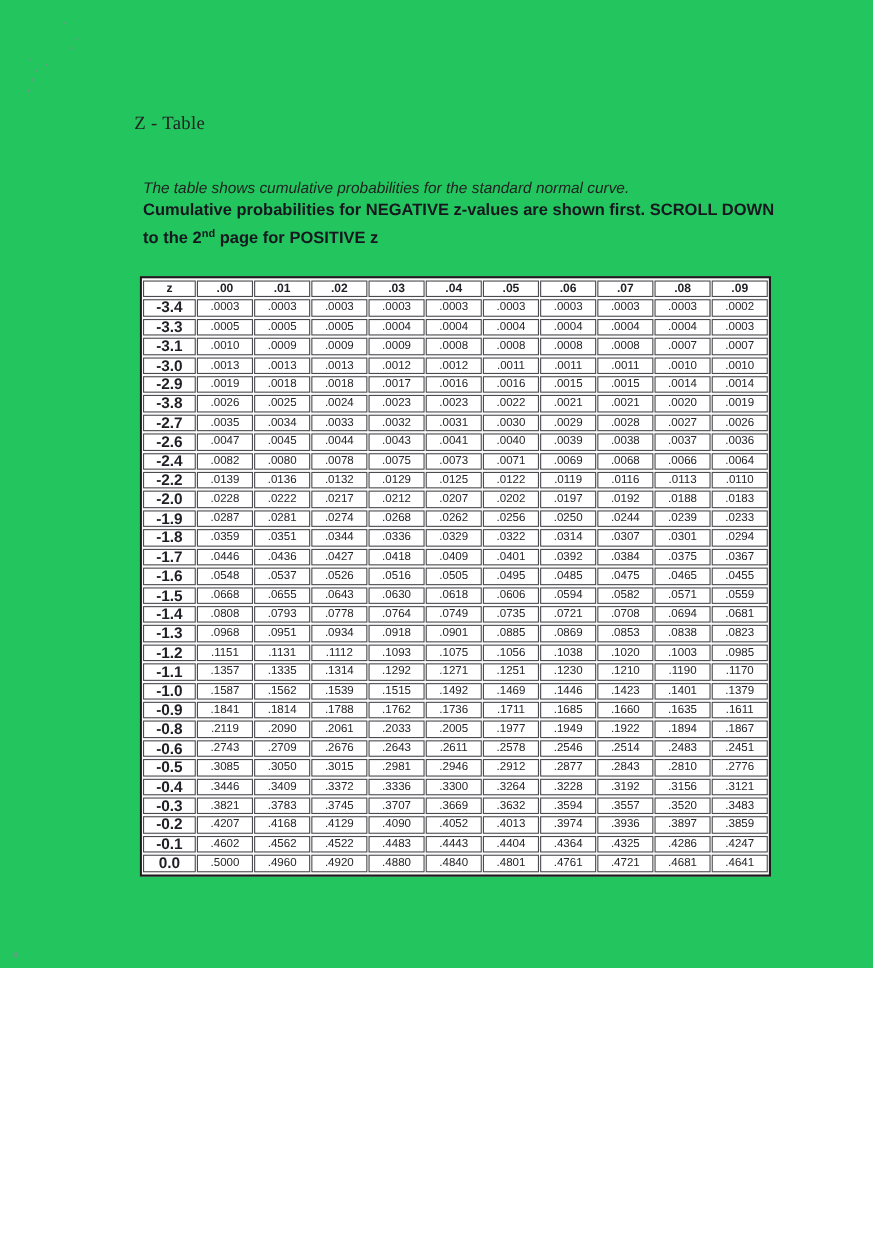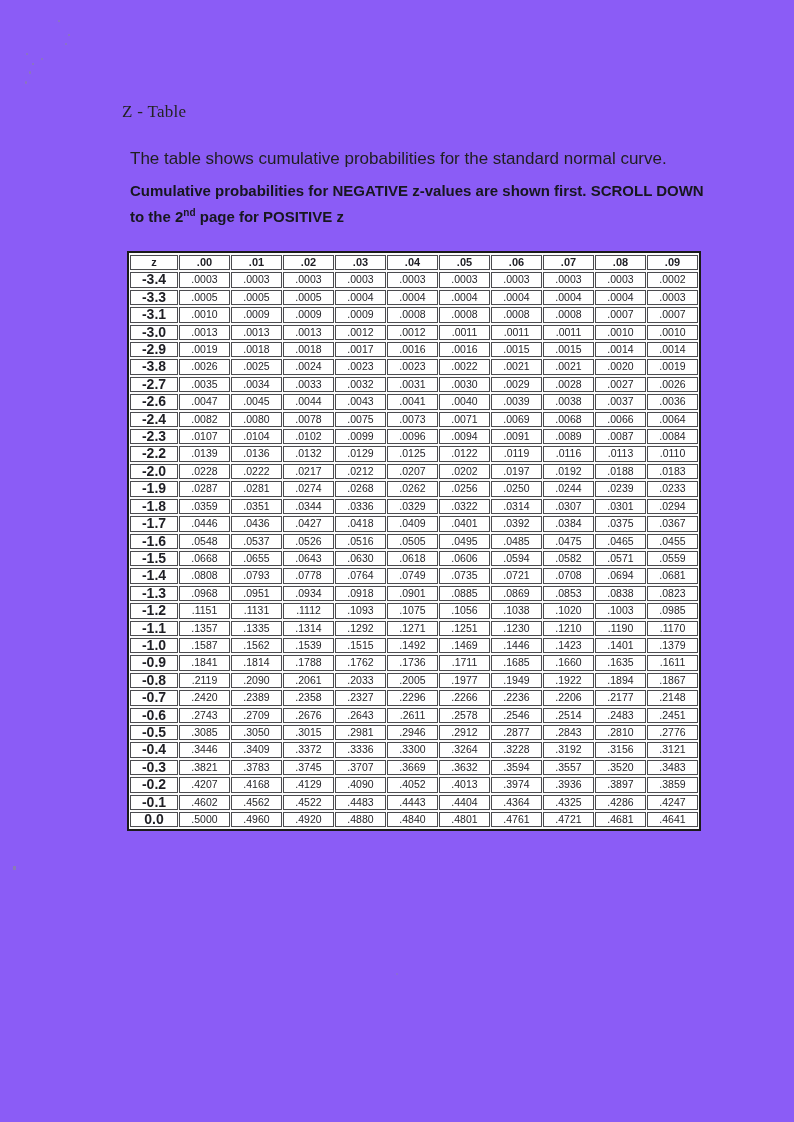--- a/index.html
+++ b/index.html
@@ -5,8 +5,8 @@
   html,body { margin:0; padding:0; background:#ffffff; }
   .page {
     position:relative;
-    width:794px; height:1122px;
-    background:#8b5cf6;
+    width:794px; height:880px;
+    background:#22c55e;
     font-family:"Liberation Sans", sans-serif;
     color:#1c1c1c;
     overflow:hidden;

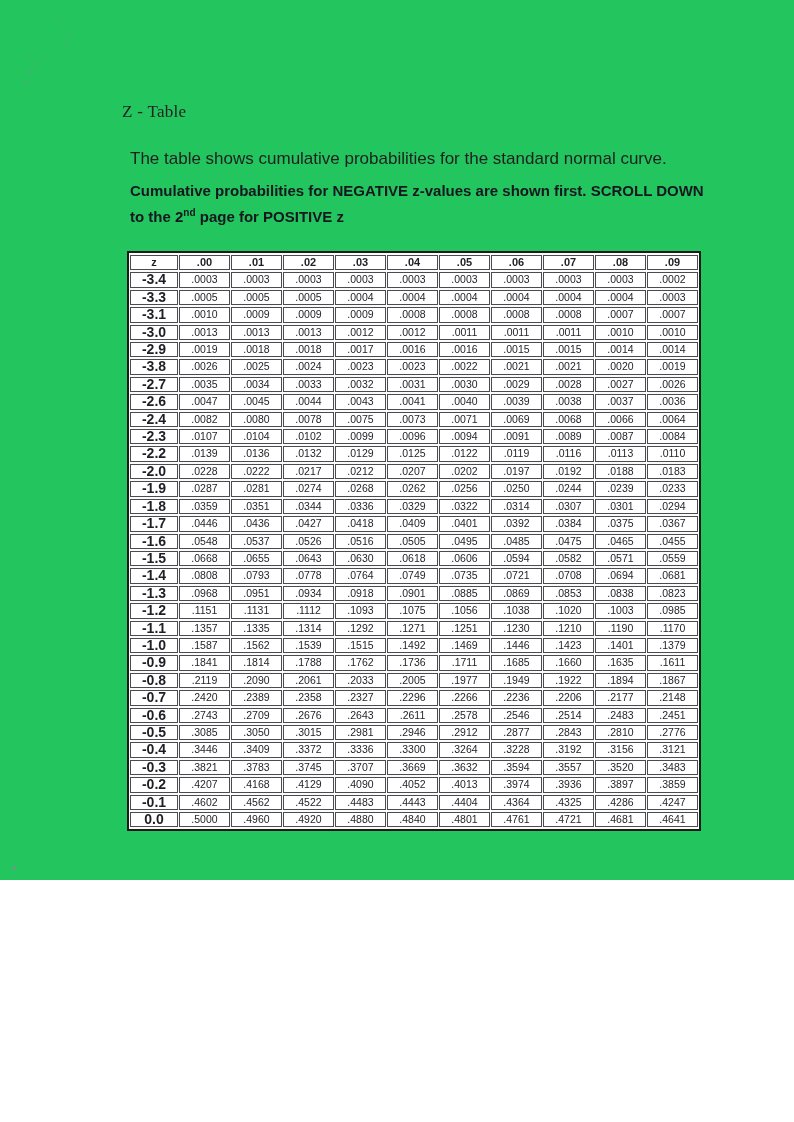--- a/index.html
+++ b/index.html
@@ -27,10 +27,11 @@
     letter-spacing:.3px;
   }
   .intro {
-    position:absolute; left:130px; top:149px;
+    position:absolute; left:130px; top:162px;
     margin:0;
-    font-size:17px;
+    font-size:14px;
     color:#1f1f1f;
+    font-style:italic;
   }
   .notice {
     position:absolute; left:130px; top:180px;

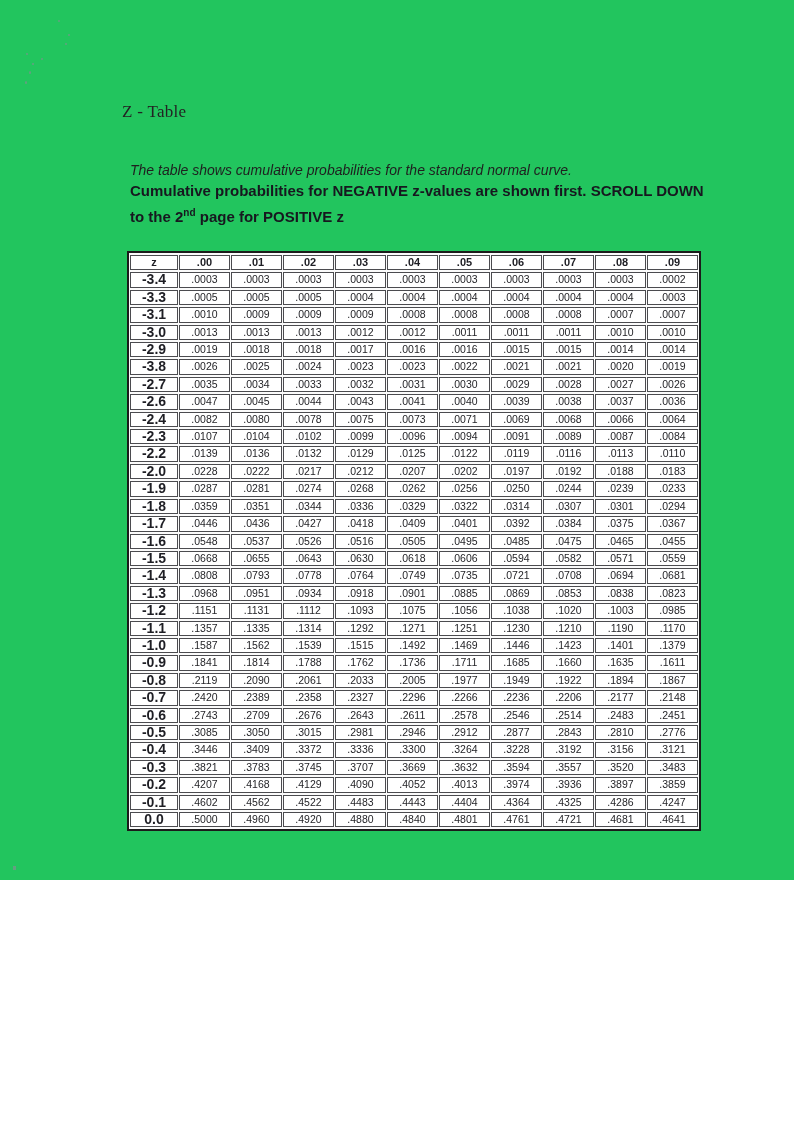--- a/index.html
+++ b/index.html
@@ -238,19 +238,6 @@
           <td>.0064</td>
         </tr>
         <tr>
-          <td class="zcol">-2.3</td>
-          <td>.0107</td>
-          <td>.0104</td>
-          <td>.0102</td>
-          <td>.0099</td>
-          <td>.0096</td>
-          <td>.0094</td>
-          <td>.0091</td>
-          <td>.0089</td>
-          <td>.0087</td>
-          <td>.0084</td>
-        </tr>
-        <tr>
           <td class="zcol">-2.2</td>
           <td>.0139</td>
           <td>.0136</td>

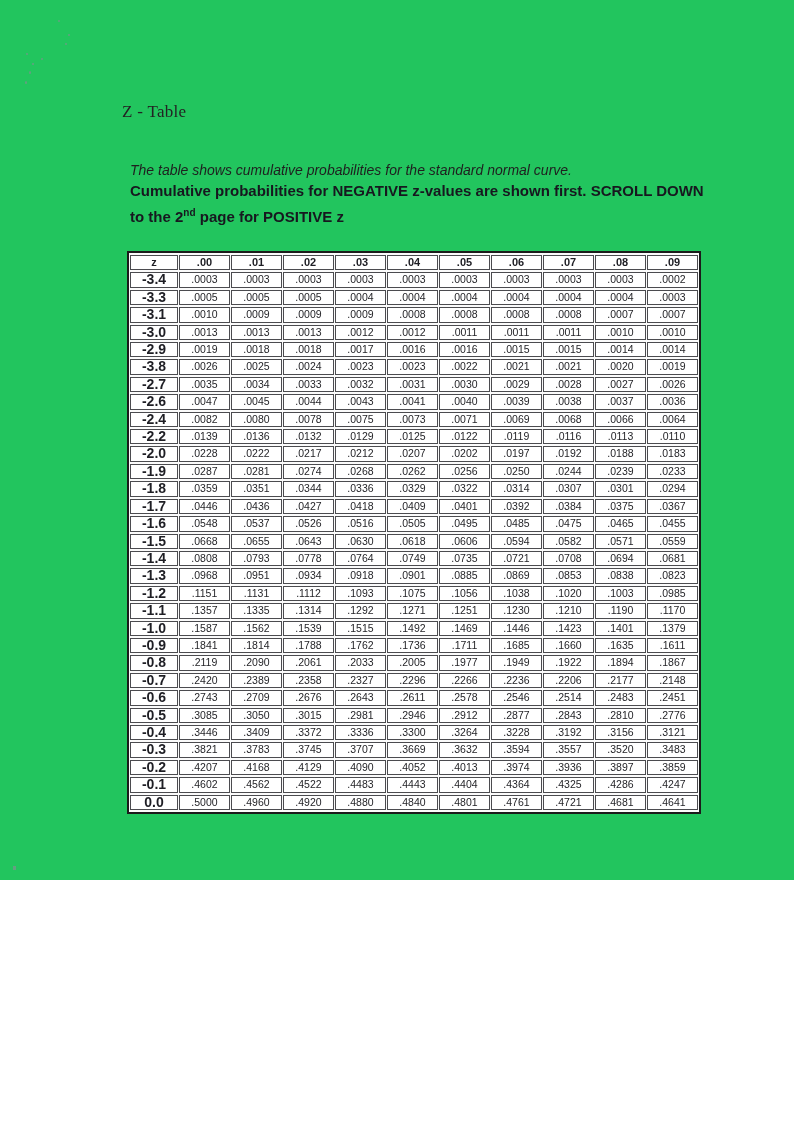--- a/index.html
+++ b/index.html
@@ -420,19 +420,6 @@
           <td>.1867</td>
         </tr>
         <tr>
-          <td class="zcol">-0.7</td>
-          <td>.2420</td>
-          <td>.2389</td>
-          <td>.2358</td>
-          <td>.2327</td>
-          <td>.2296</td>
-          <td>.2266</td>
-          <td>.2236</td>
-          <td>.2206</td>
-          <td>.2177</td>
-          <td>.2148</td>
-        </tr>
-        <tr>
           <td class="zcol">-0.6</td>
           <td>.2743</td>
           <td>.2709</td>

